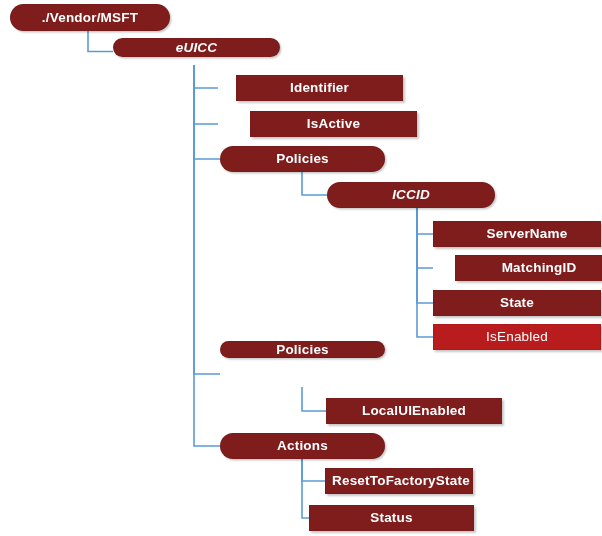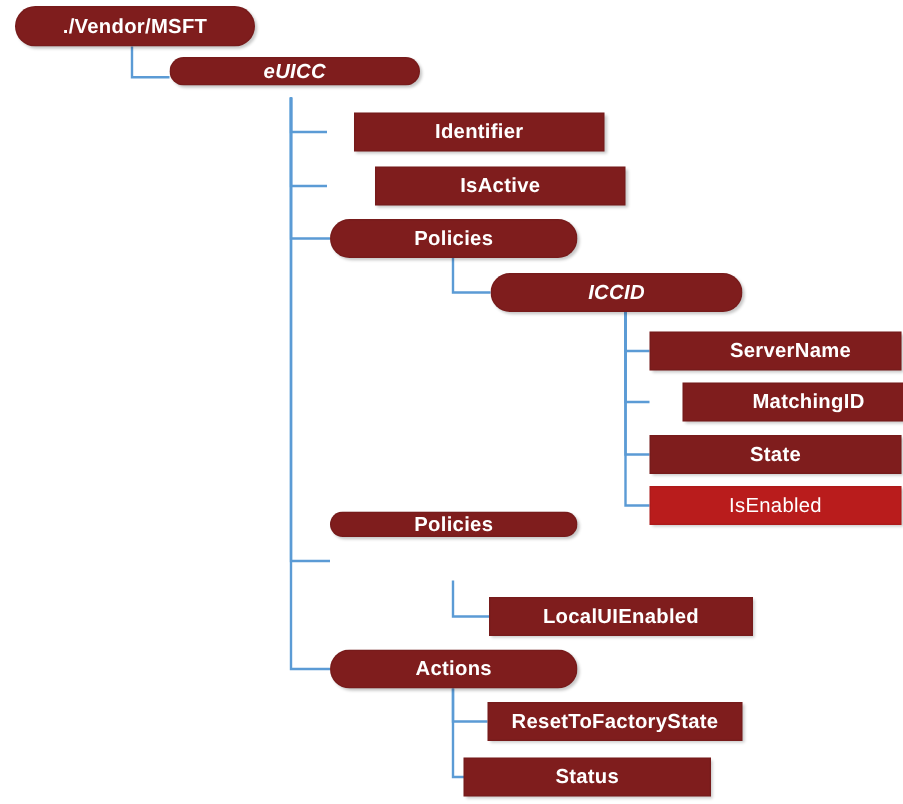--- a/index.html
+++ b/index.html
@@ -112,7 +112,7 @@
       <div class="node green pill" style="left: 220px; top: 433px; width: 165px; height: 26px;">
         <span class="node-label">Actions</span>
       </div>
-      <div class="node green rect" style="left: 325px; top: 468px; width: 170px; height: 26px;">
+      <div class="node green rect" style="left: 325px; top: 468px; width: 148px; height: 26px;">
         <span class="node-label">ResetToFactoryState</span>
       </div>
       <div class="node green rect" style="left: 309px; top: 505px; width: 165px; height: 26px;">

